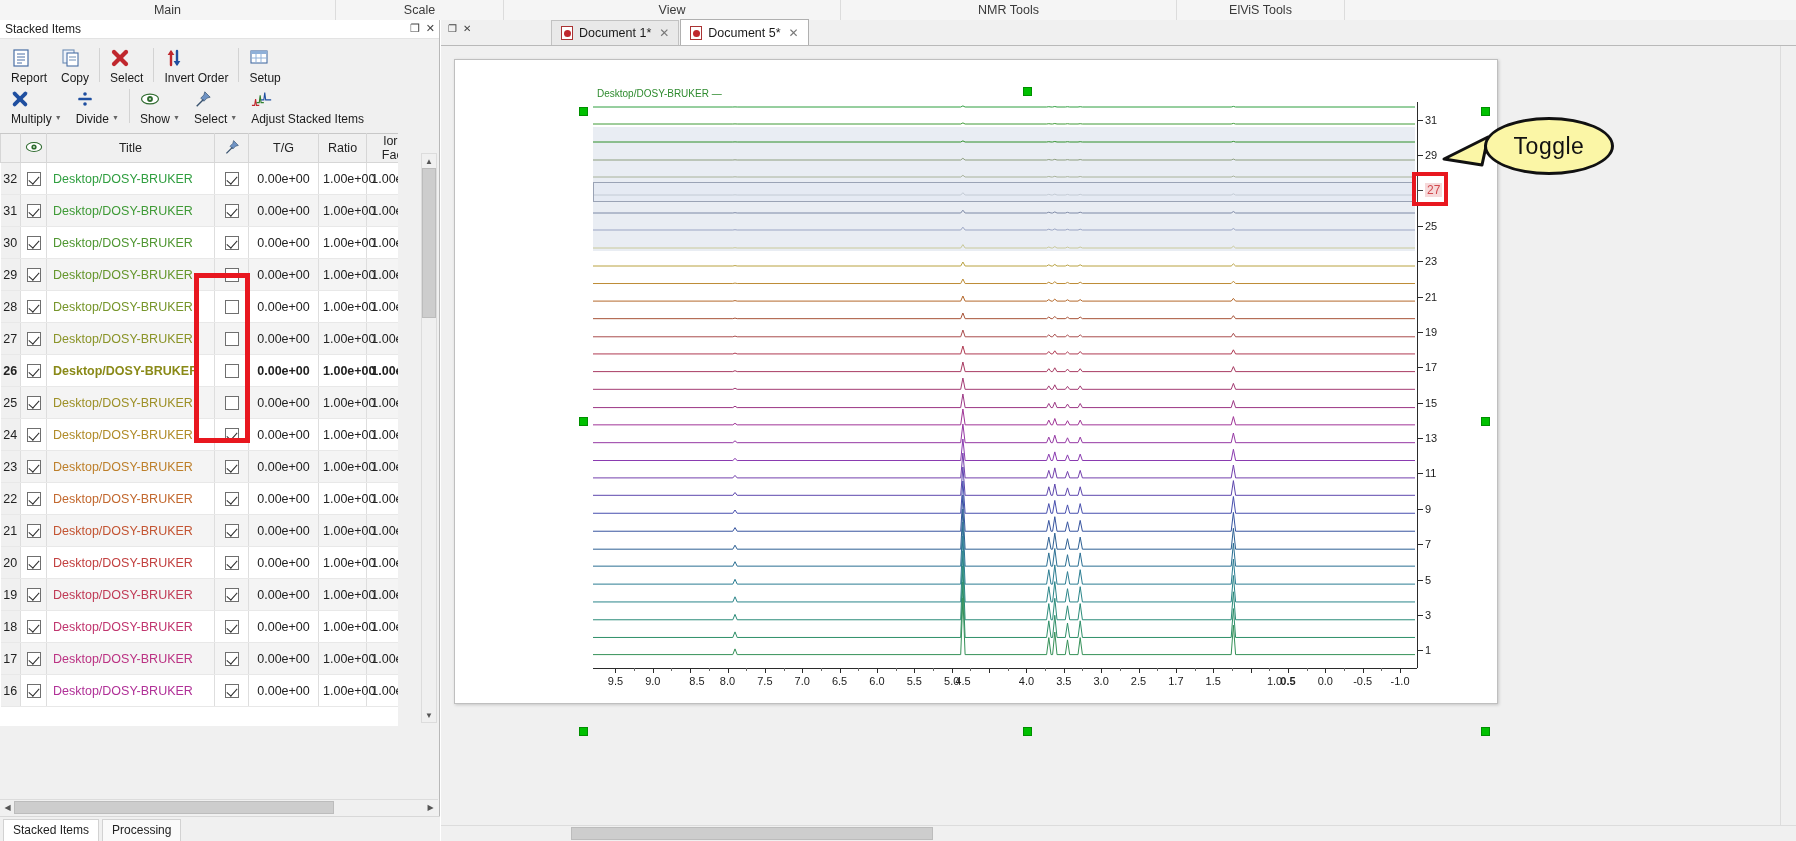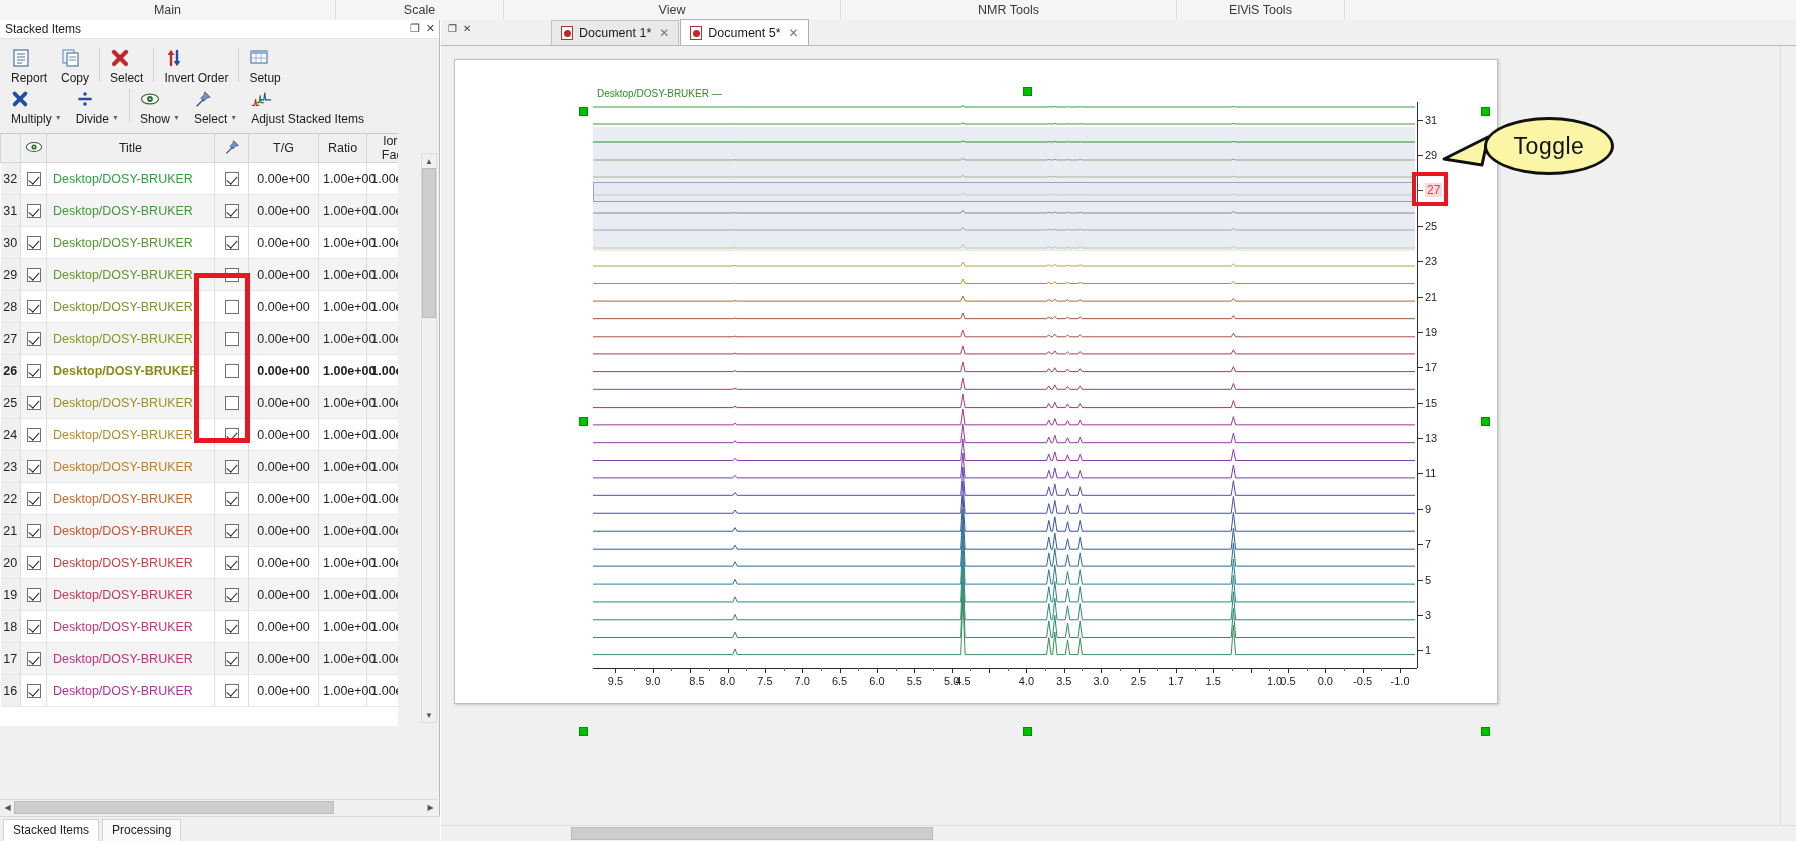--- a/index.html
+++ b/index.html
@@ -856,7 +856,7 @@
         <div class="xlabel" style="left: 795.6px; margin-left: 24px;">1.0</div>
         <div class="xtick minor" style="left: 814.282px;"></div>
         <div class="xtick" style="left: 832.964px;"></div>
-        <div class="xlabel" style="left: 832.964px;">0.5</div>
+        <div class="xlabel" style="left: 832.964px; font-weight: bold;">0.5</div>
         <div class="xtick minor" style="left: 851.645px;"></div>
         <div class="xtick" style="left: 870.327px;"></div>
         <div class="xlabel" style="left: 870.327px;">0.0</div>

